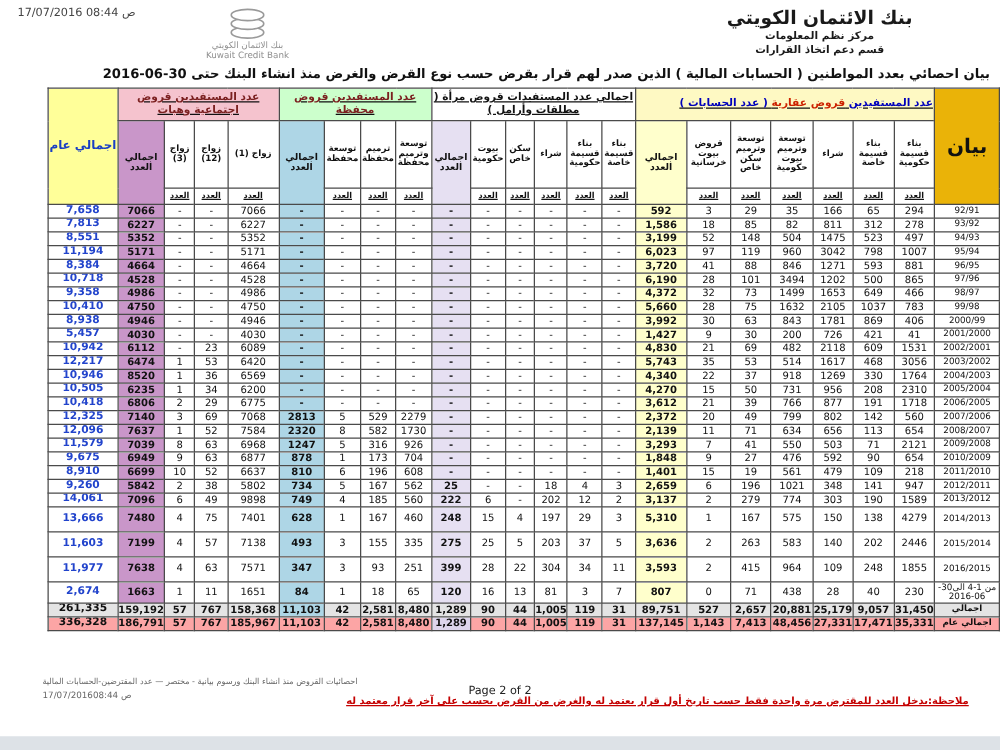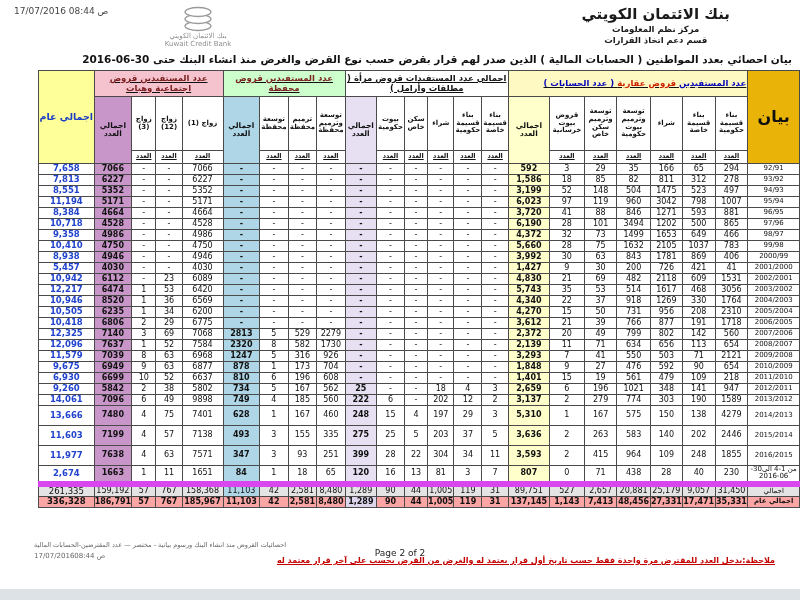--- a/index.html
+++ b/index.html
@@ -646,7 +646,7 @@
         <td>52</td>
         <td>10</td>
         <td class="c-s-tot">6699</td>
-        <td class="c-grand">6,930</td>
+        <td class="c-grand">8,910</td>
       </tr>
       <tr>
         <td class="year">2012/2011</td>

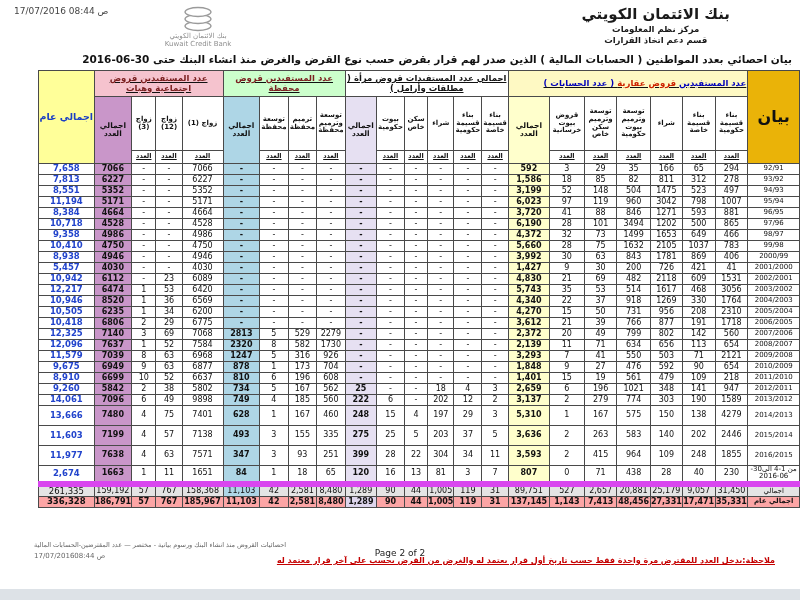--- a/index.html
+++ b/index.html
@@ -32,7 +32,7 @@
   td.c-grand{color:#2244cc;font-weight:bold;font-size:8.5px}
   tr.tall td{height:20px}
   tr.tall2 td{height:17px}
-  tr.total-row td{background:#e4e4e4;font-weight:normal;border-top:6px solid #d946ef}
+  tr.total-row td{background:#e4e4e4;font-weight:bold;border-top:1px solid #d946ef}
   tr.total-row td.c-p-tot{background:#aed6e6}
   tr.grand-row td{background:#fca5a5;font-weight:bold}
   tr.grand-row td.c-w-tot{background:#ddd5ec}

